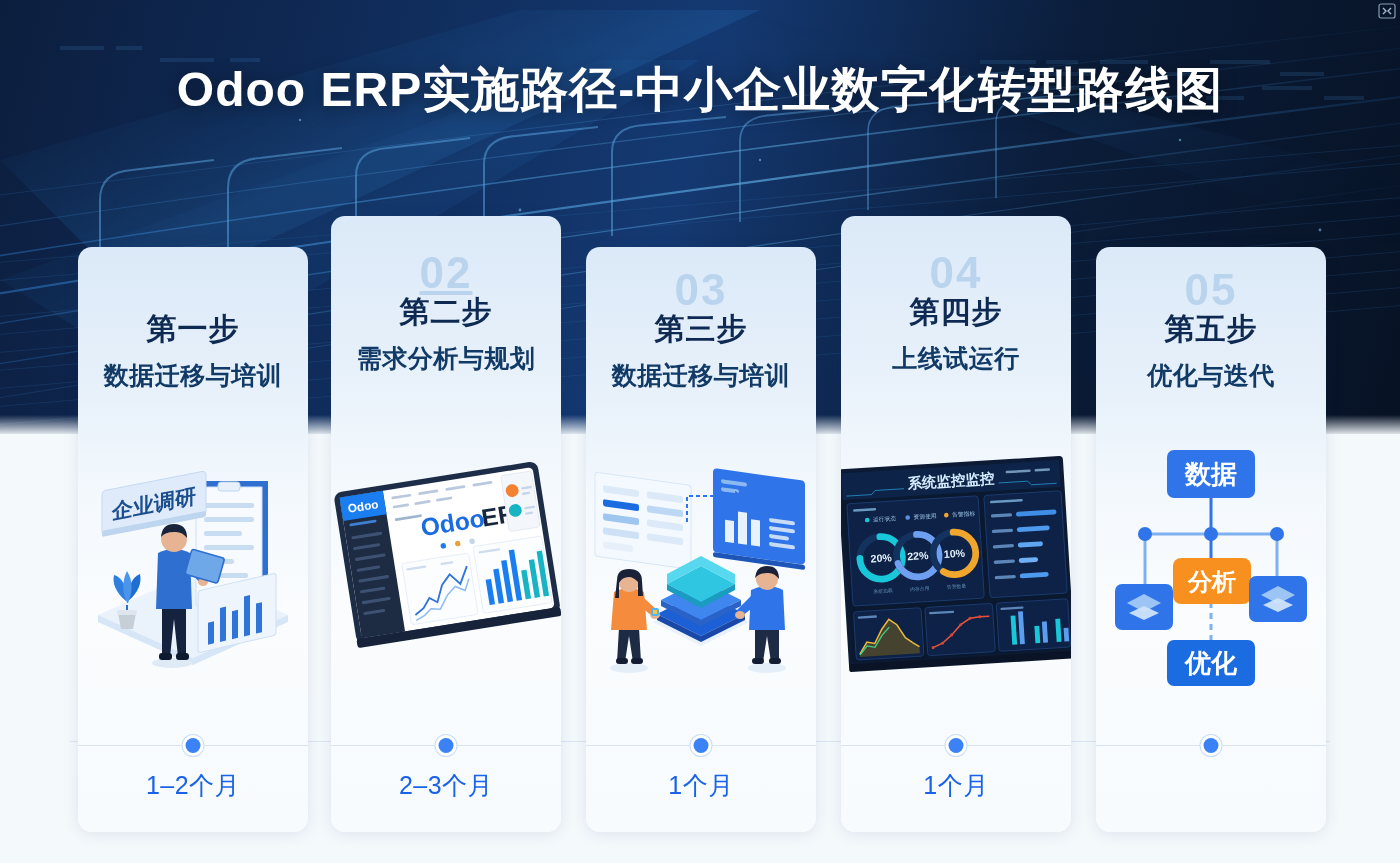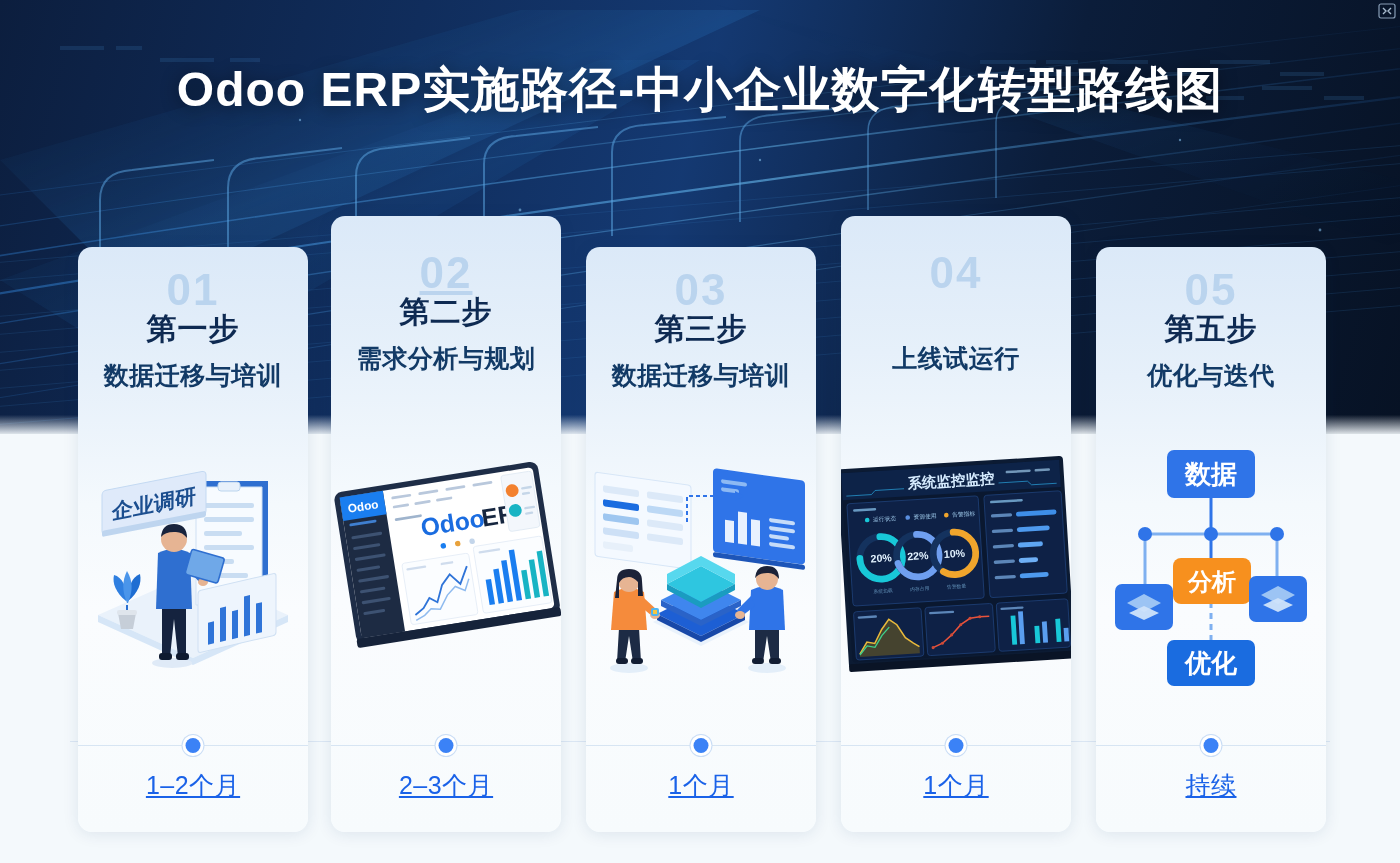--- a/index.html
+++ b/index.html
@@ -235,7 +235,6 @@
 
     <div class="card" style="left:78px; top:247px; height:585px;">
       <div class="card-head">
-        <div class="step-num">01</div>
         <div class="step-name">第一步</div>
         <div class="step-desc">数据迁移与培训</div>
       </div>

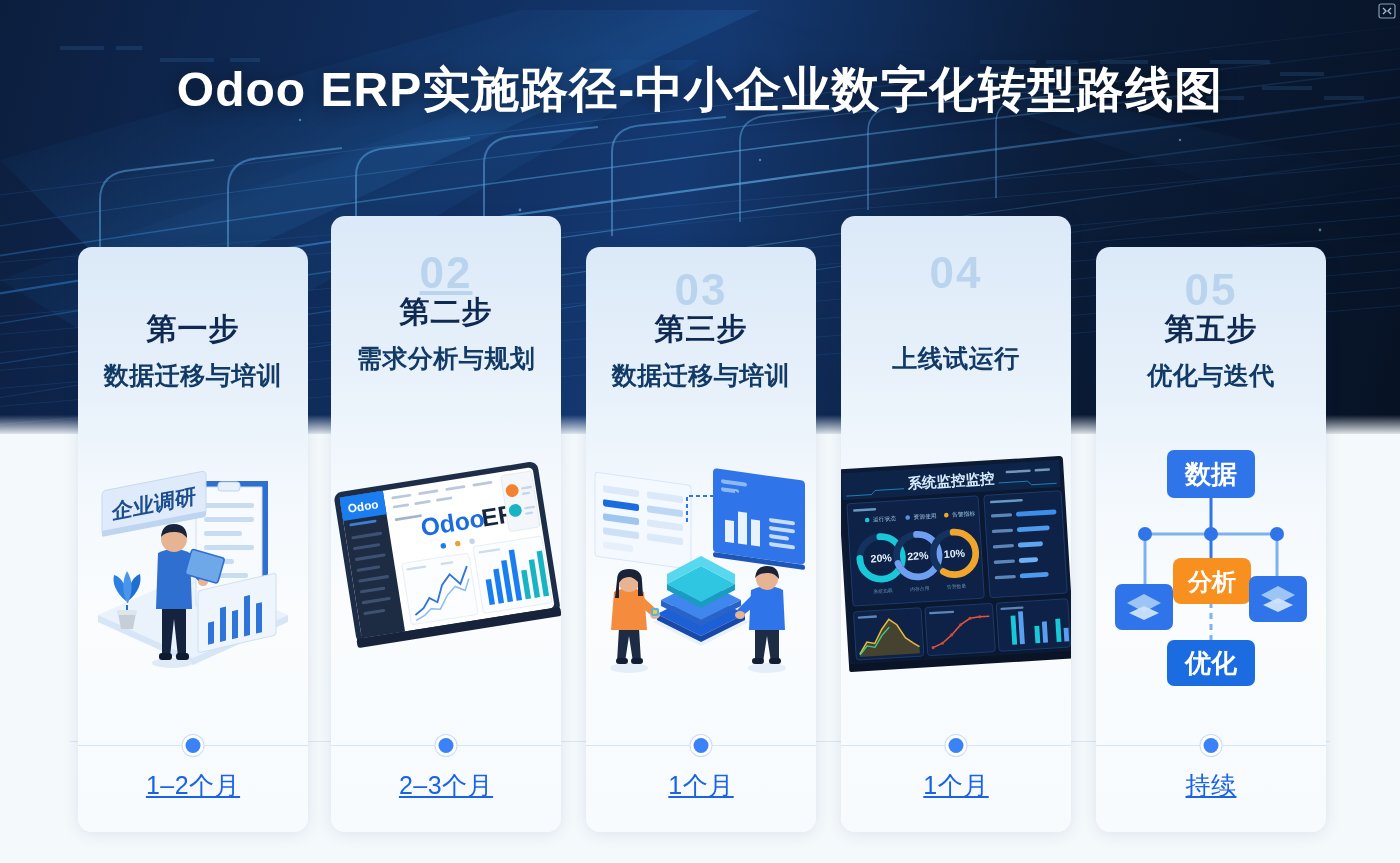--- a/index.html
+++ b/index.html
@@ -493,6 +493,7 @@
     <div class="card" style="left:841px; top:216px; height:616px;">
       <div class="card-head" style="height:217px;">
         <div class="step-num" style="top:32px;">04</div>
+        <div class="step-name" style="top:76px;">第四步</div>
         <div class="step-desc" style="top:126px;">上线试运行</div>
       </div>
       <div class="illo-wrap" style="height:260px;">

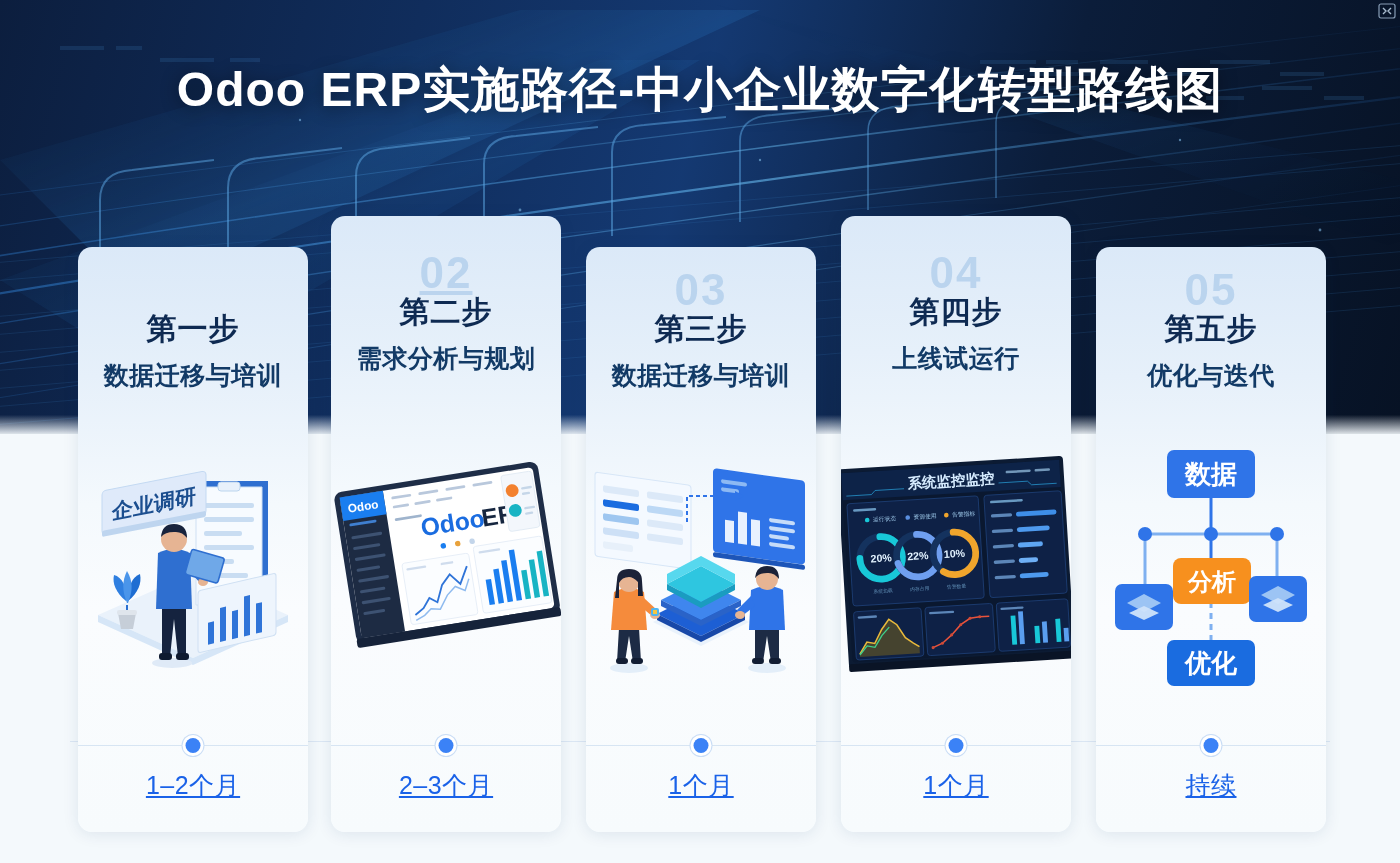--- a/index.html
+++ b/index.html
@@ -112,7 +112,6 @@
     font-size: 25px;
     color: #1a62e8;
     letter-spacing: 0.5px;
-    text-decoration: underline;
   }
 
   

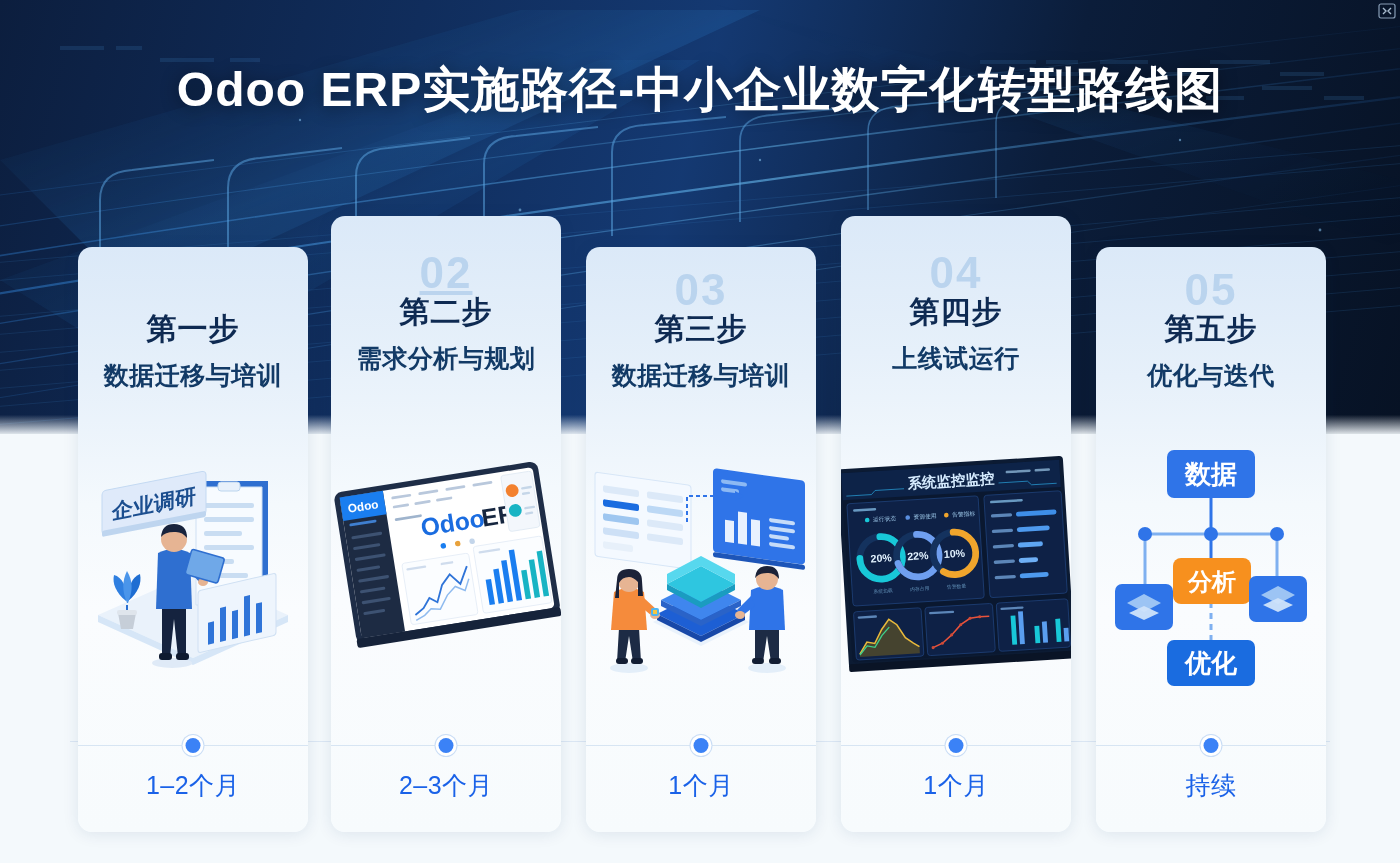--- a/index.html
+++ b/index.html
@@ -653,7 +653,6 @@
       <div class="timeline-row">
         <div class="tl-line"></div>
         <div class="tl-dot"></div>
-        <div class="tl-label">持续</div>
       </div>
     </div>
 

